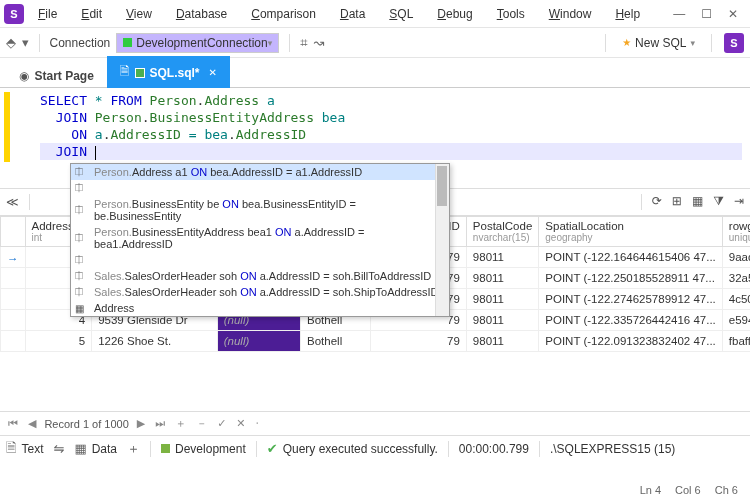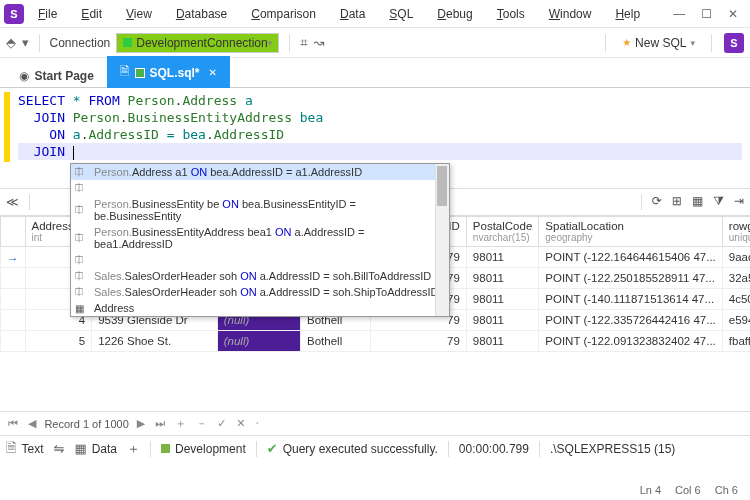--- a/index.html
+++ b/index.html
@@ -14,7 +14,7 @@
 .toolbar .sep { width: 1px; height: 18px; background: #ddd; margin: 0 4px; }
 .toolbar .conn-label { color: #444; }
 .toolbar .conn-dot { width: 9px; height: 9px; background: #2ecc40; display: inline-block; margin-right: 4px; }
-.toolbar .conn-combo { border: 1px solid #ccc; padding: 2px 6px; display: flex; align-items: center; min-width: 160px; background: #84cc16; }
+.toolbar .conn-combo { border: 1px solid #ccc; padding: 2px 6px; display: flex; align-items: center; min-width: 160px; background: #c4b5fd; }
 .toolbar .conn-combo::after { content: "▾"; margin-left: auto; color: #888; font-size: 9px; }
 .toolbar .right { margin-left: auto; display: flex; align-items: center; gap: 8px; }
 .toolbar .newbtn { display: flex; align-items: center; gap: 4px; padding: 2px 4px; }

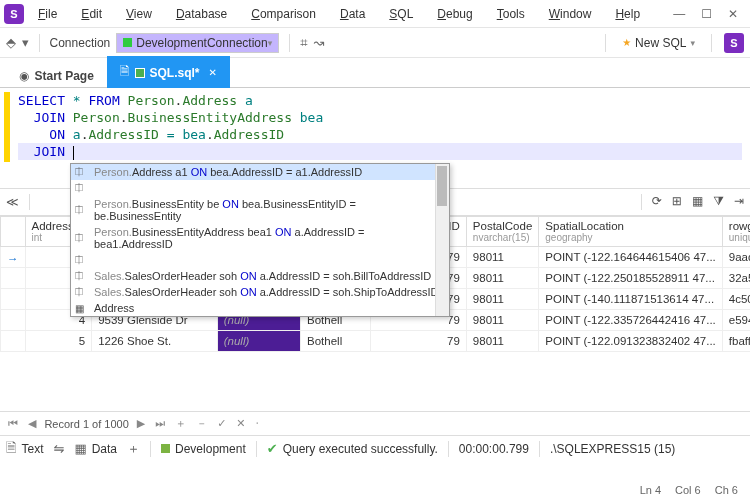--- a/index.html
+++ b/index.html
@@ -27,7 +27,7 @@
 .tab.active { background: #2196f3; color: #fff; border-color: #2196f3; }
 .tab.active .dotico { width: 10px; height: 10px; background: #4caf50; display: inline-block; border: 1px solid #fff; }
 .tab .close { margin-left: 4px; font-size: 10px; }
-.editor { position: relative; height: 100px; background: #fff; font-family: Consolas, monospace; font-size: 13px; padding: 4px 8px 4px 18px; }
+.editor { position: relative; height: 100px; background: #fff; font-family: Consolas, monospace; font-size: 13px; padding: 4px 8px 4px 40px; }
 .editor .gutter { position: absolute; left: 4px; top: 4px; width: 6px; height: 70px; background: #ffd400; }
 .editor .line { white-space: pre; line-height: 17px; }
 .editor .kw { color: #0000cc; }

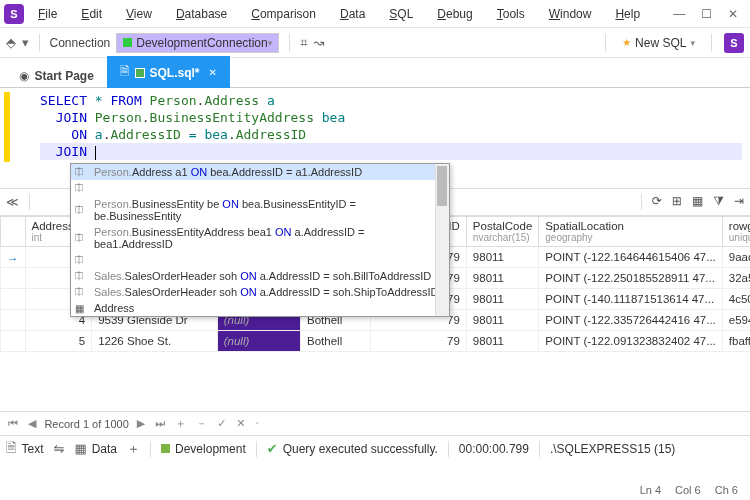--- a/index.html
+++ b/index.html
@@ -254,7 +254,7 @@
           <td class="">Bothell</td>
           <td class="num">79</td>
           <td class="">98011</td>
-          <td class="">POINT (-140.111871513614 47...</td>
+          <td class="">POINT (-122.274625789912 47...</td>
           <td class="">4c5069</td>
         </tr>
         <tr>

